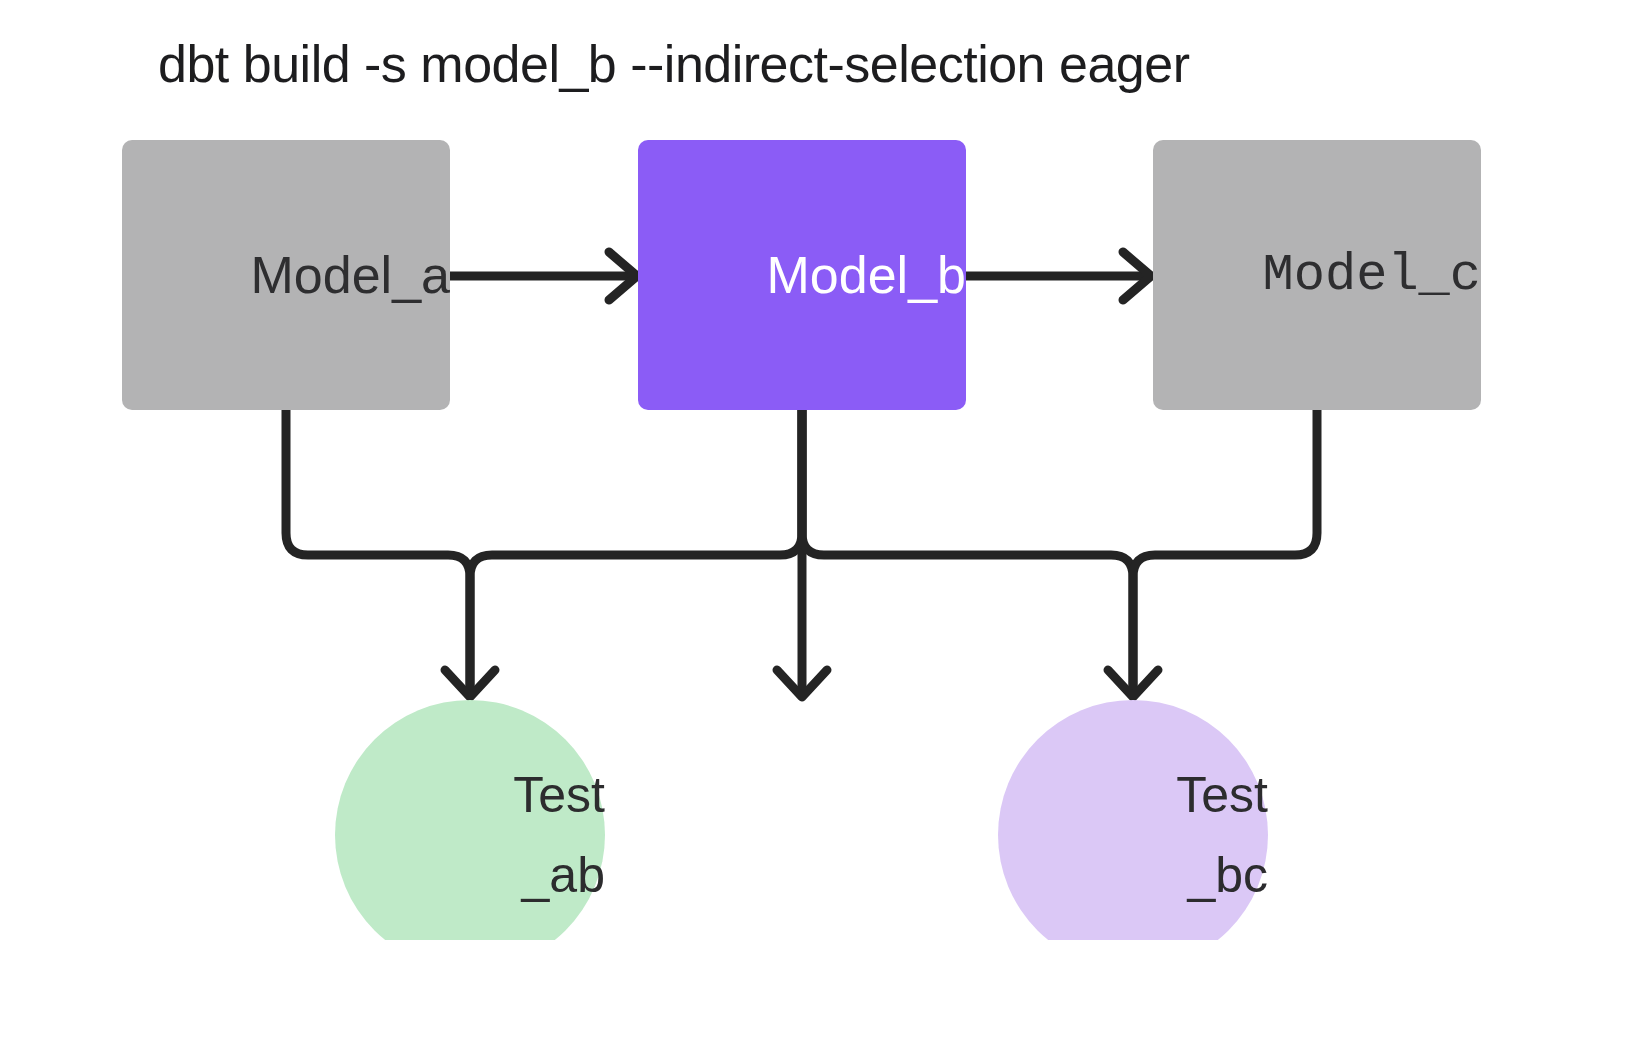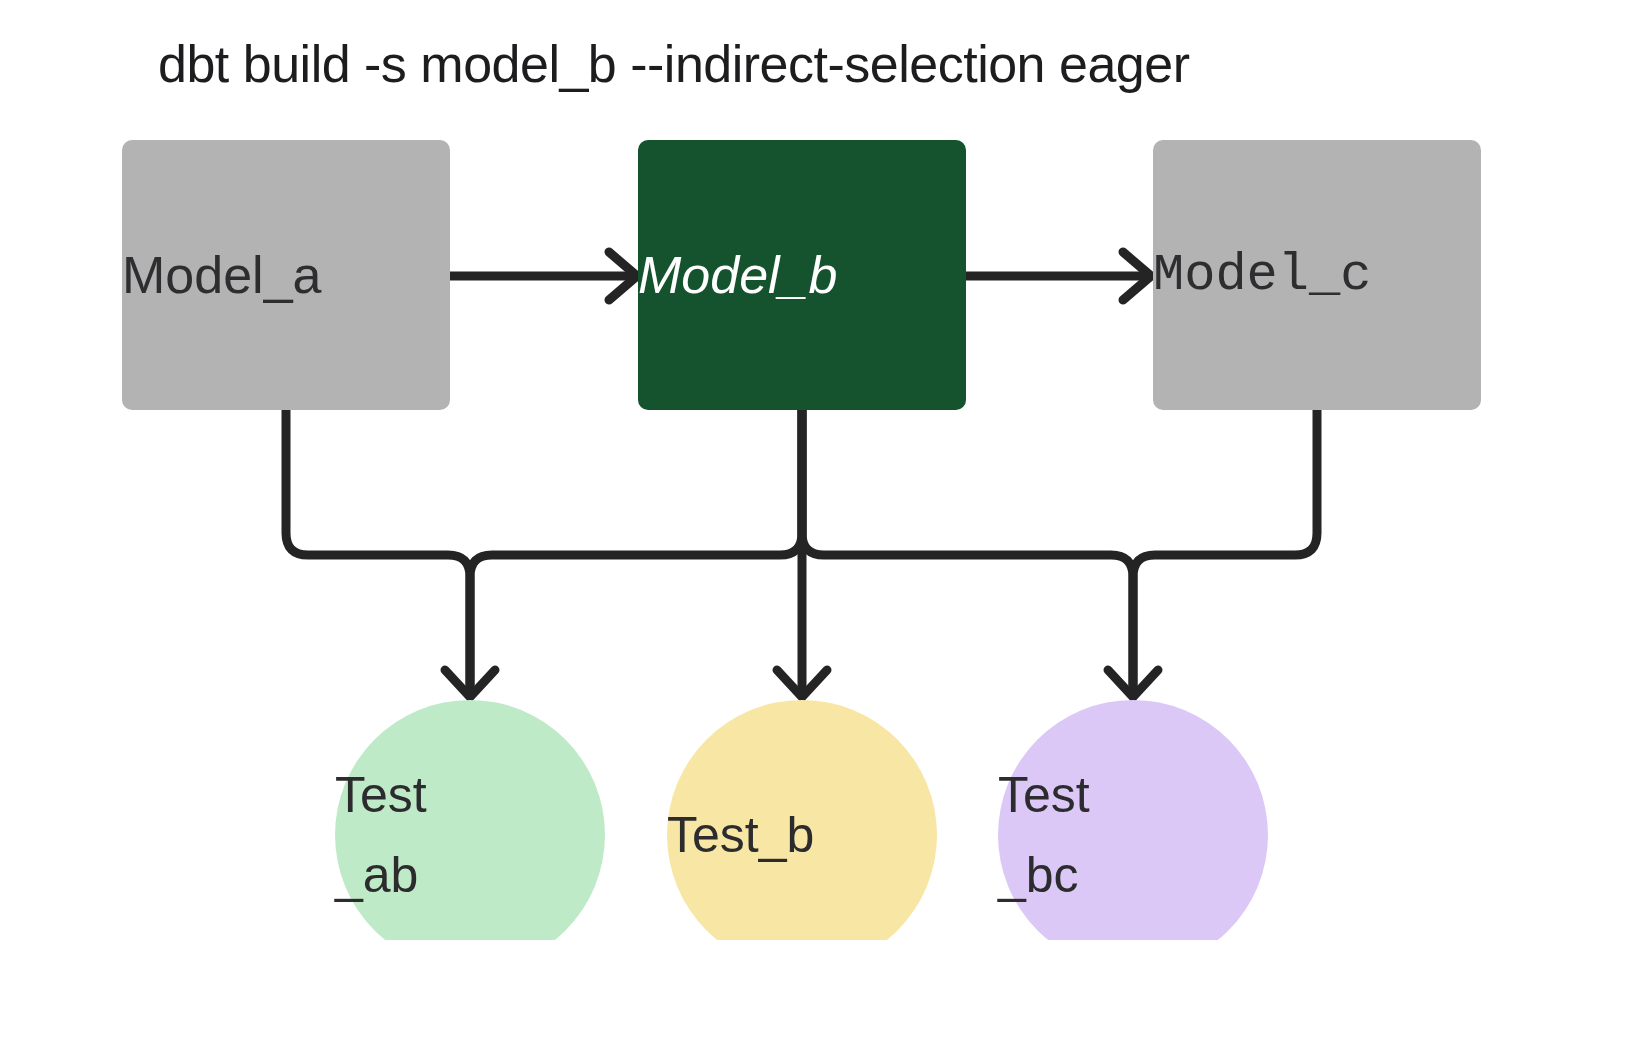--- a/index.html
+++ b/index.html
@@ -36,7 +36,7 @@
     position: absolute;
     display: flex;
     flex-direction: column;
-    align-items: flex-start;
+    align-items: flex-end;
     justify-content: center;
     text-align: center;
   }

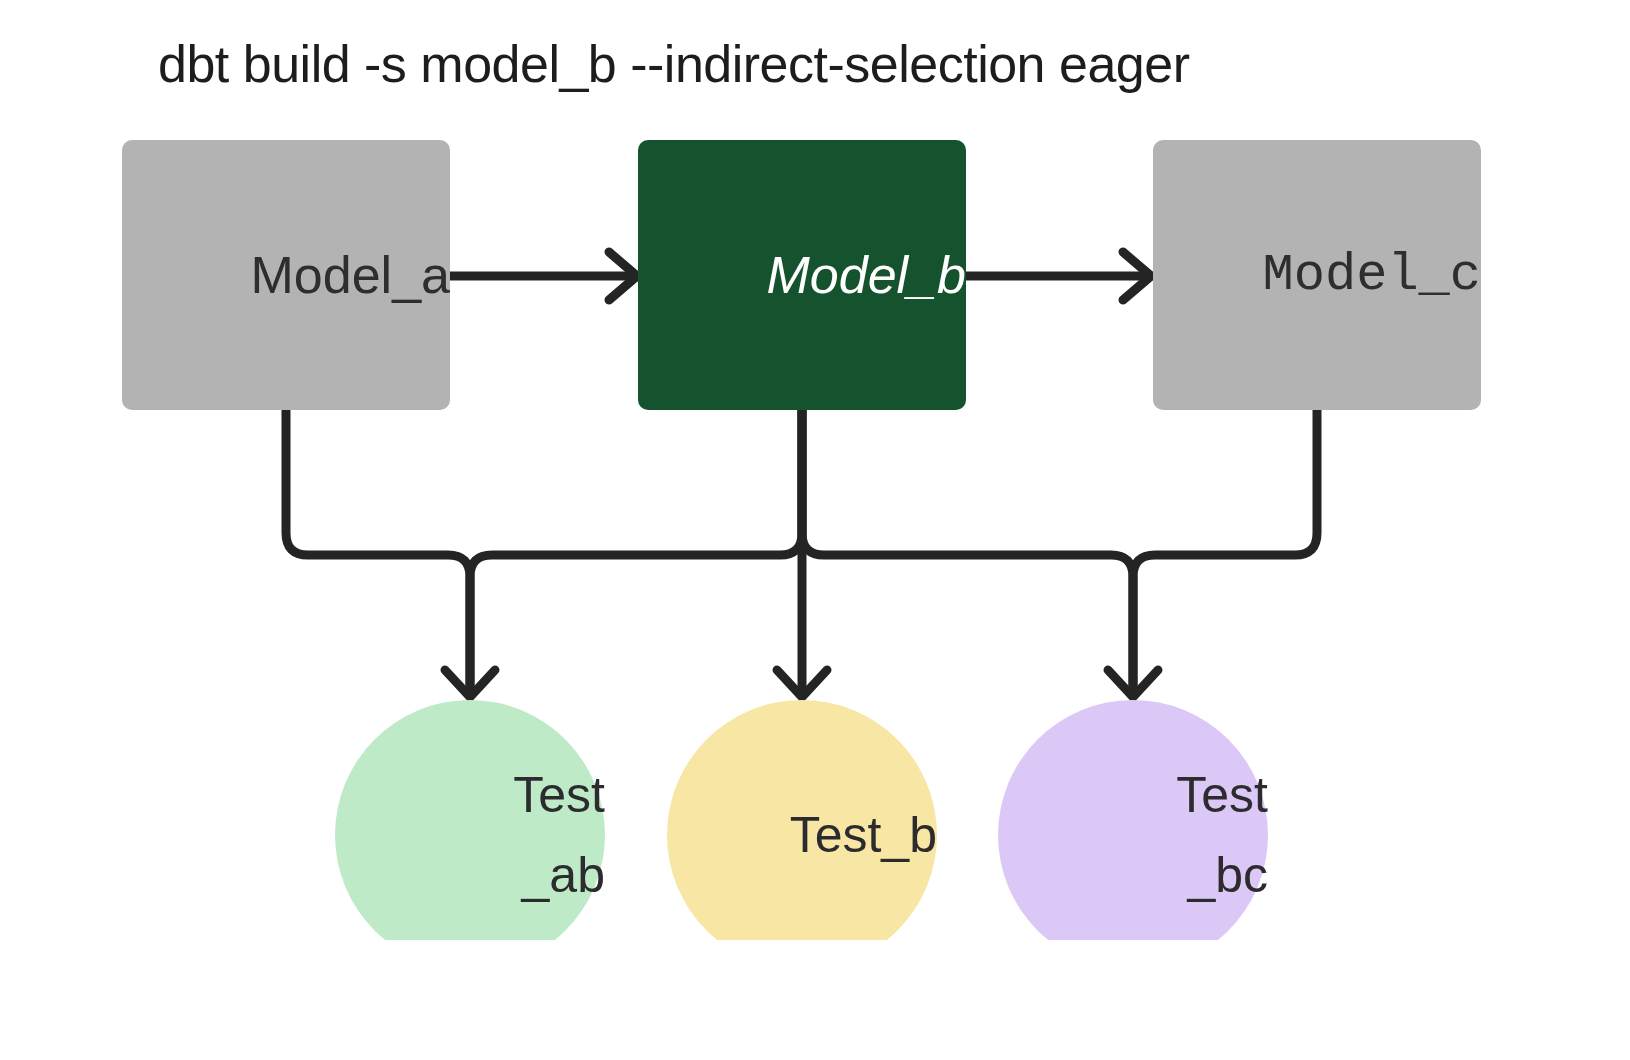--- a/index.html
+++ b/index.html
@@ -103,7 +103,7 @@
     <span class="label" style="color: rgb(46, 46, 48);">Model_a</span>
   </div>
 
-  <div class="node box box-b" style="background-color: #14532d; font-style: italic;">
+  <div class="node box box-b" style="background-color: #8b5cf6;">
     <span class="label" style="color: rgb(255, 255, 255);">Model_b</span>
   </div>
 

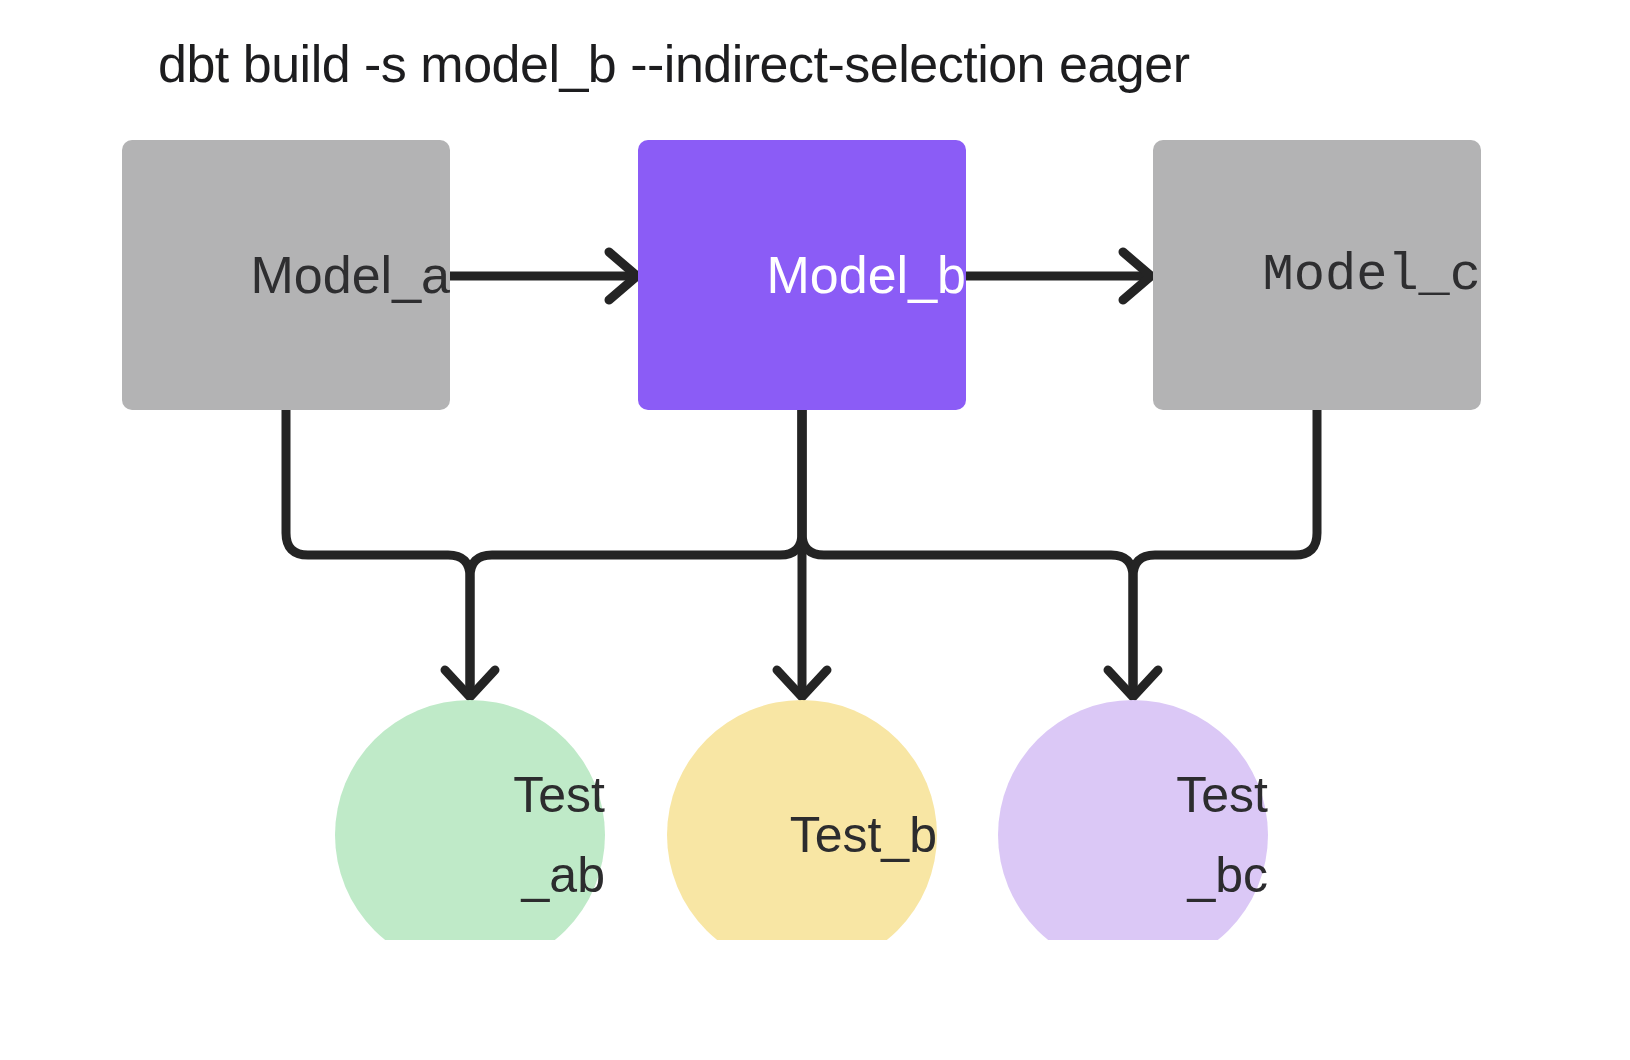--- a/index.html
+++ b/index.html
@@ -116,9 +116,6 @@
     <span class="label">_ab</span>
   </div>
 
-  <div class="node circle circle-b" style="background-color: rgb(248, 230, 164);">
-    <span class="label">Test_b</span>
-  </div>
 
   <div class="node circle circle-bc" style="background-color: rgb(219, 200, 246);">
     <span class="label">Test</span>

